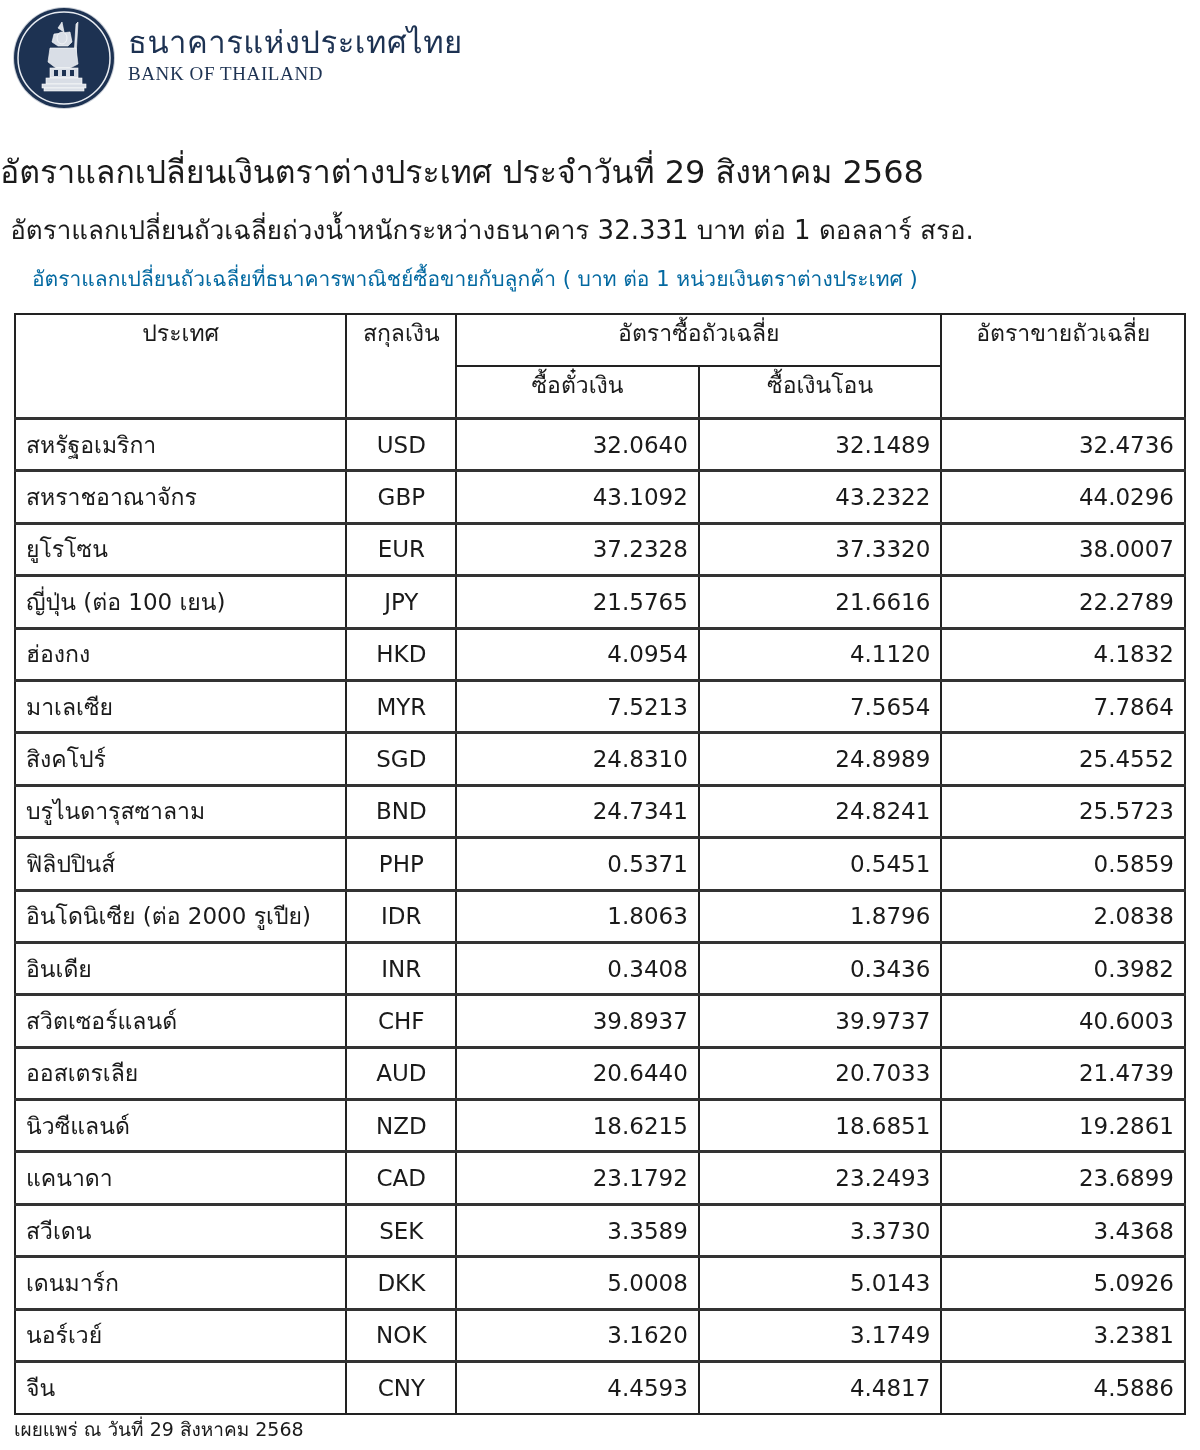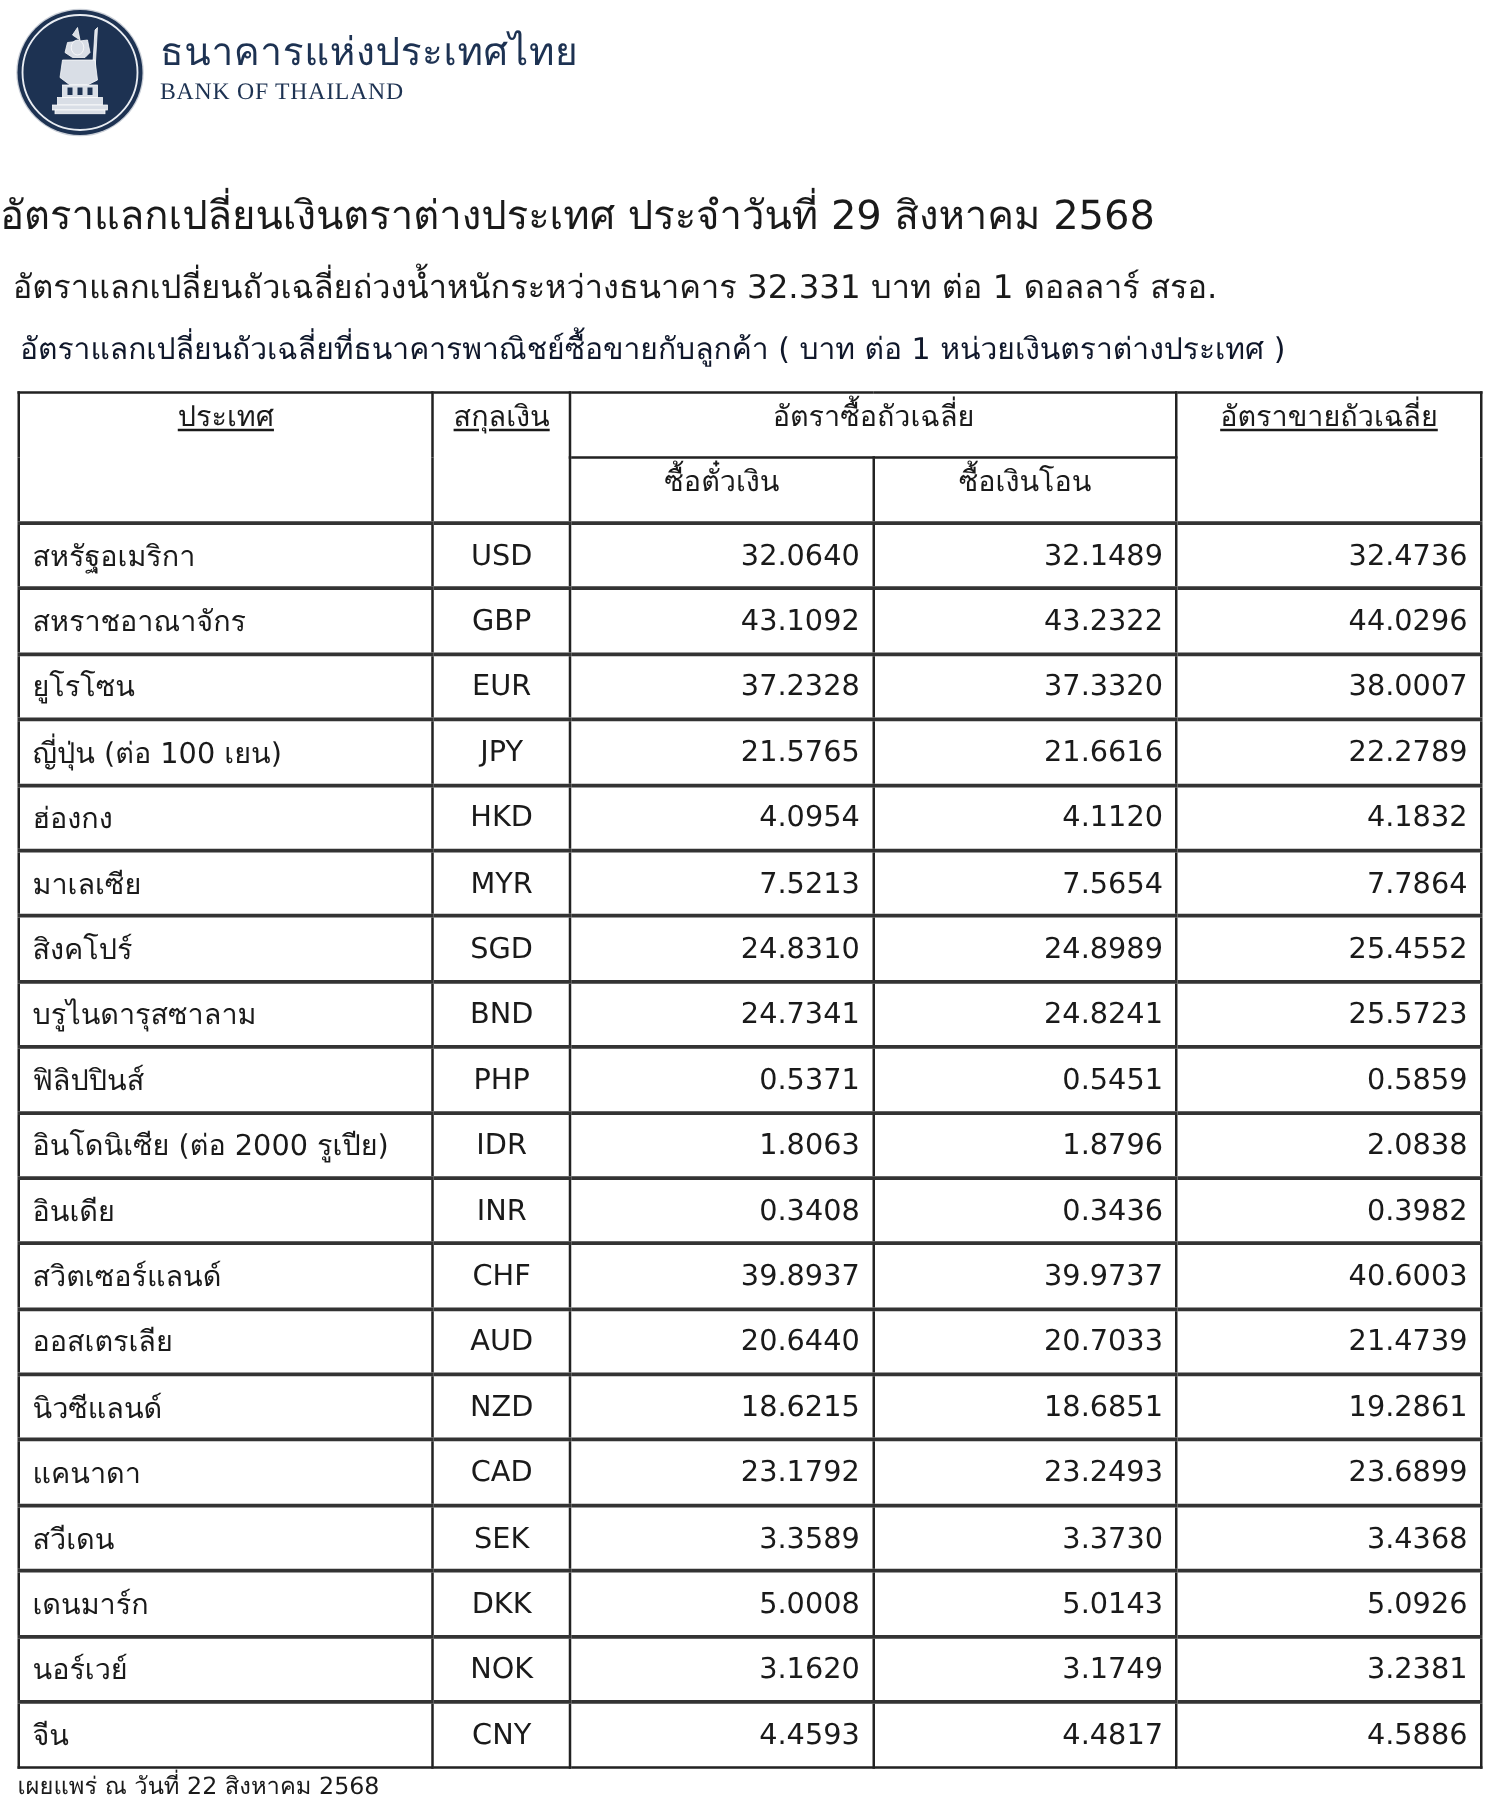--- a/index.html
+++ b/index.html
@@ -16,7 +16,7 @@
 
   .title { position: absolute; left: 0; width: 1200px; top: 150px; text-align: left; font-size: 32px; line-height: 44px; color: #1a1a1a; }
   .subtitle { position: absolute; left: 0; width: 984px; top: 210px; text-align: center; font-size: 26px; line-height: 40px; color: #1a1a1a; }
-  .note { position: absolute; left: 16px; top: 263px; font-size: 24px; line-height: 32px; color: #0f172a; }
+  .note { position: absolute; left: 32px; top: 263px; font-size: 21px; line-height: 32px; color: #0369a1; }
 
   table.rates {
     position: absolute; left: 14px; top: 313px; width: 1172px;

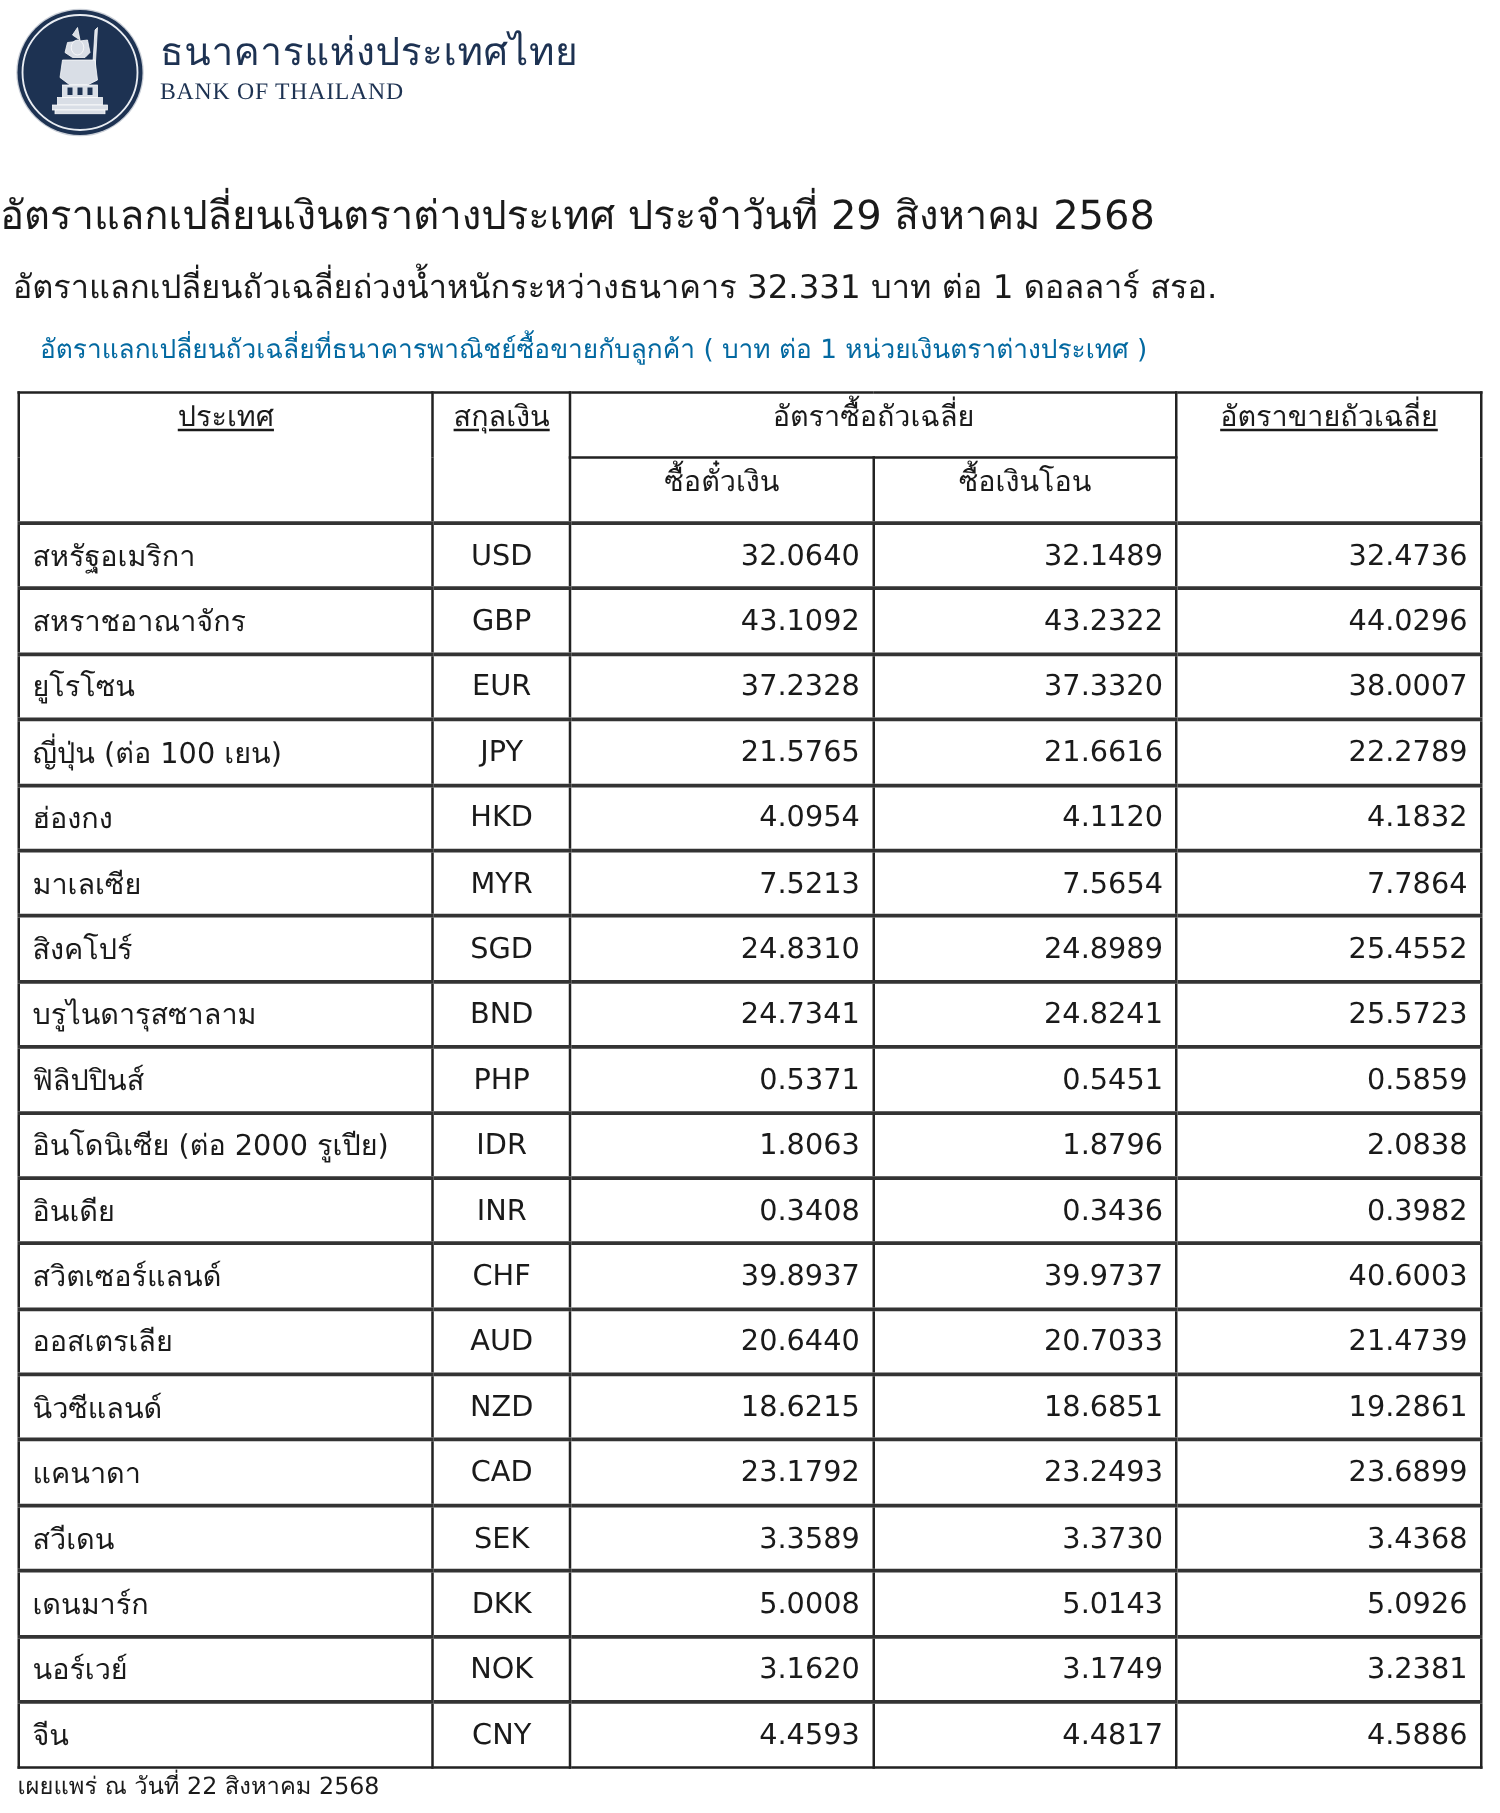--- a/index.html
+++ b/index.html
@@ -29,7 +29,7 @@
   table.rates th { font-weight: normal; text-align: center; vertical-align: top; }
   .h-row1 th { height: 52px; padding-top: 10px; box-sizing: border-box; }
   .h-row2 th { height: 50px; vertical-align: middle; }
-  th.rowspan { vertical-align: top; padding-top: 12px; text-decoration: underline; }
+  th.rowspan { vertical-align: top; padding-top: 12px; }
   th.sub-head { border-top: 3px solid #222; }
   table.rates tbody tr { height: 52.4px; }
   table.rates tbody tr td { border-top: 3px solid #333; }

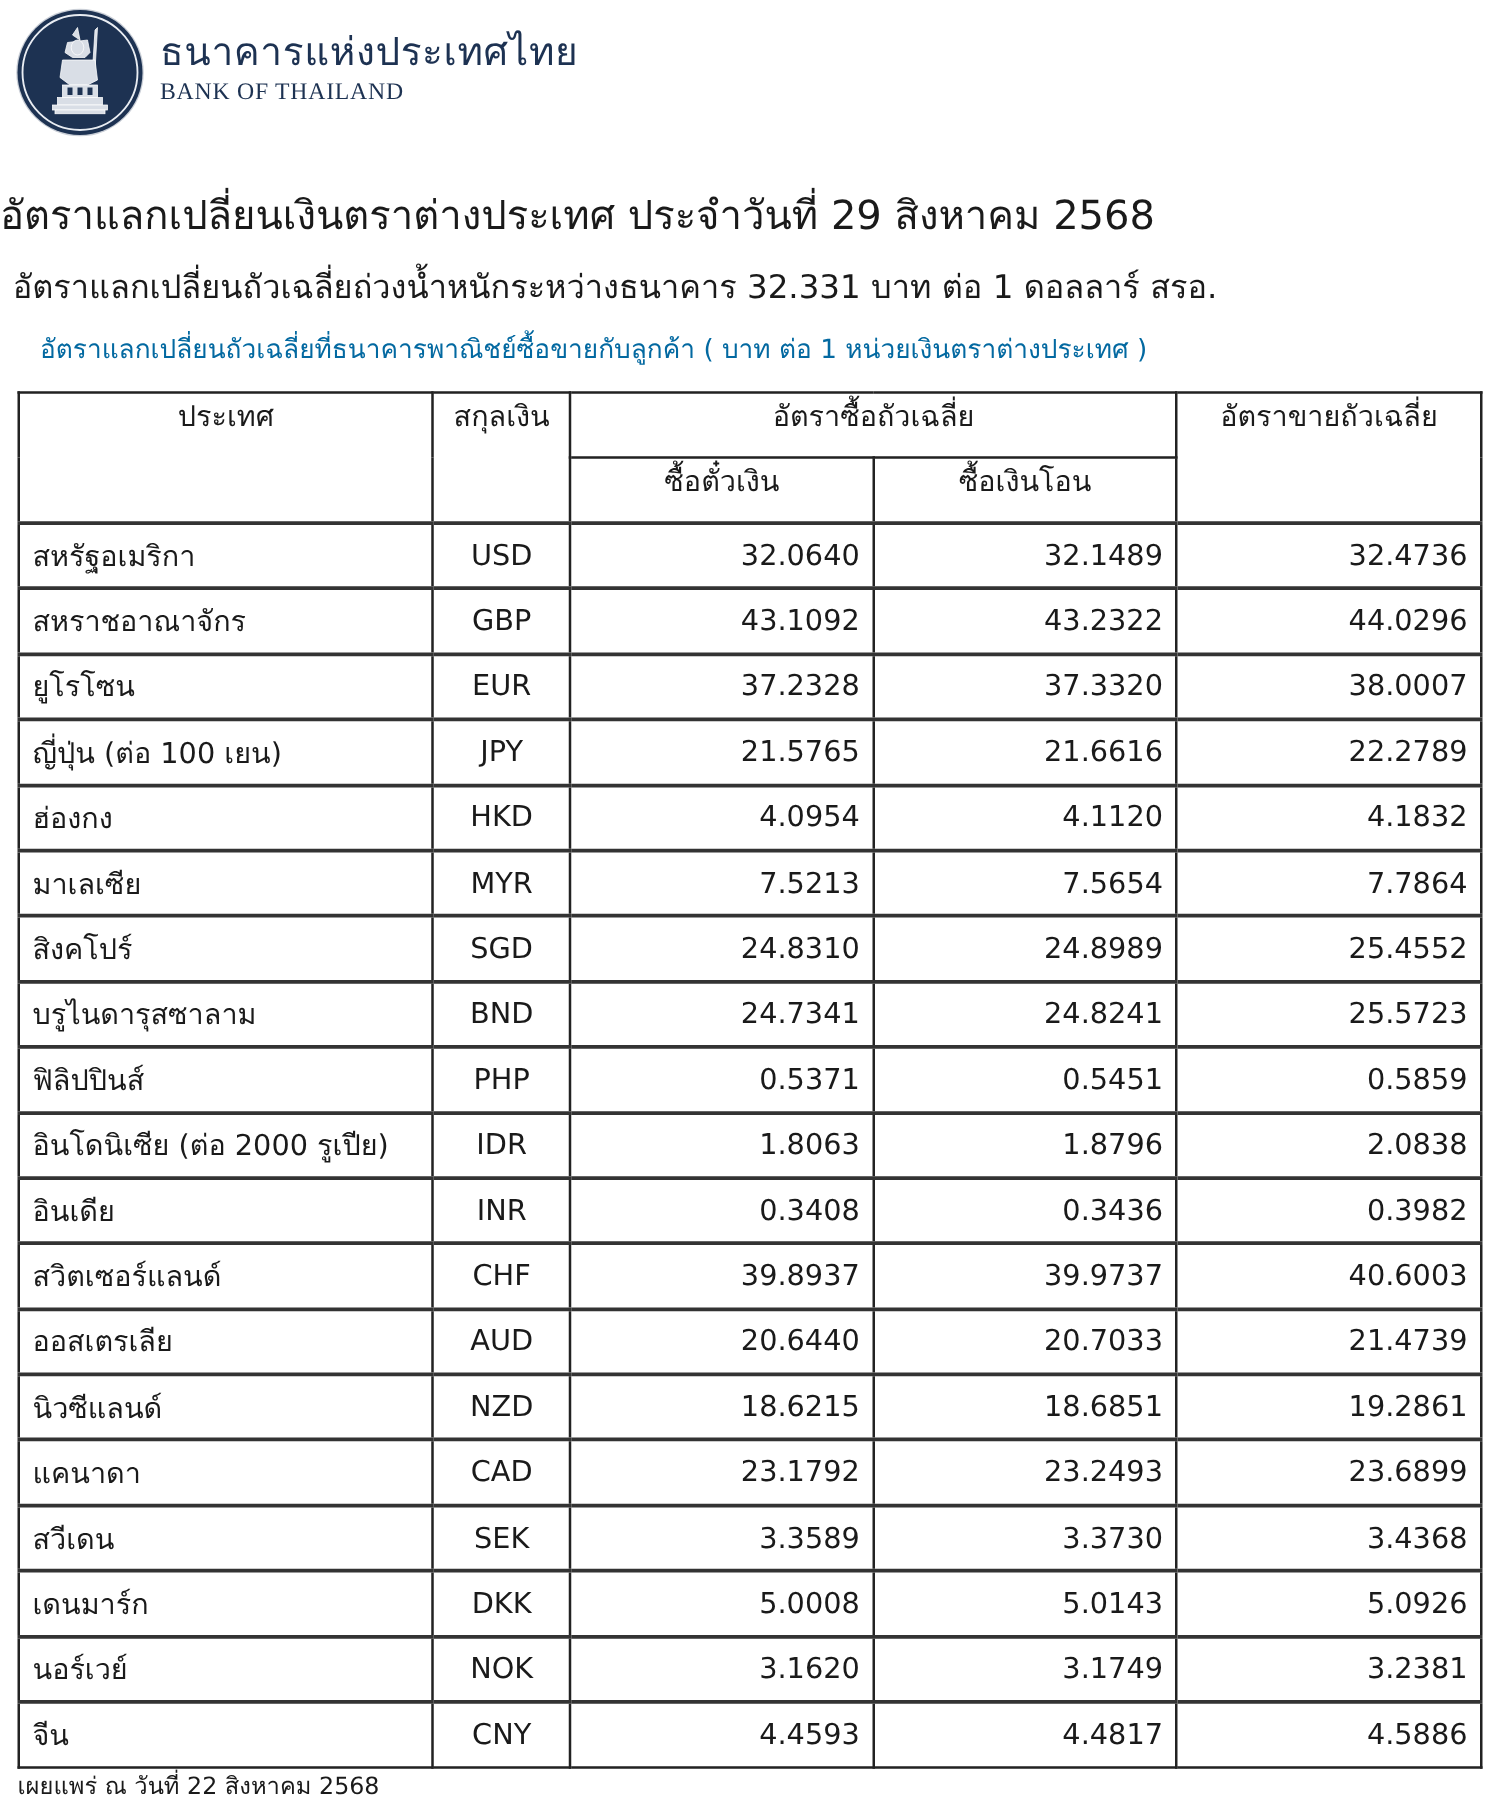--- a/index.html
+++ b/index.html
@@ -232,6 +232,6 @@
     </tbody>
 </table>
 
-<div class="footer">เผยแพร่ ณ วันที่ 22 สิงหาคม 2568</div>
+<div class="footer">เผยแพร่ ณ วันที่ 29 สิงหาคม 2568</div>
 
 </body></html>

